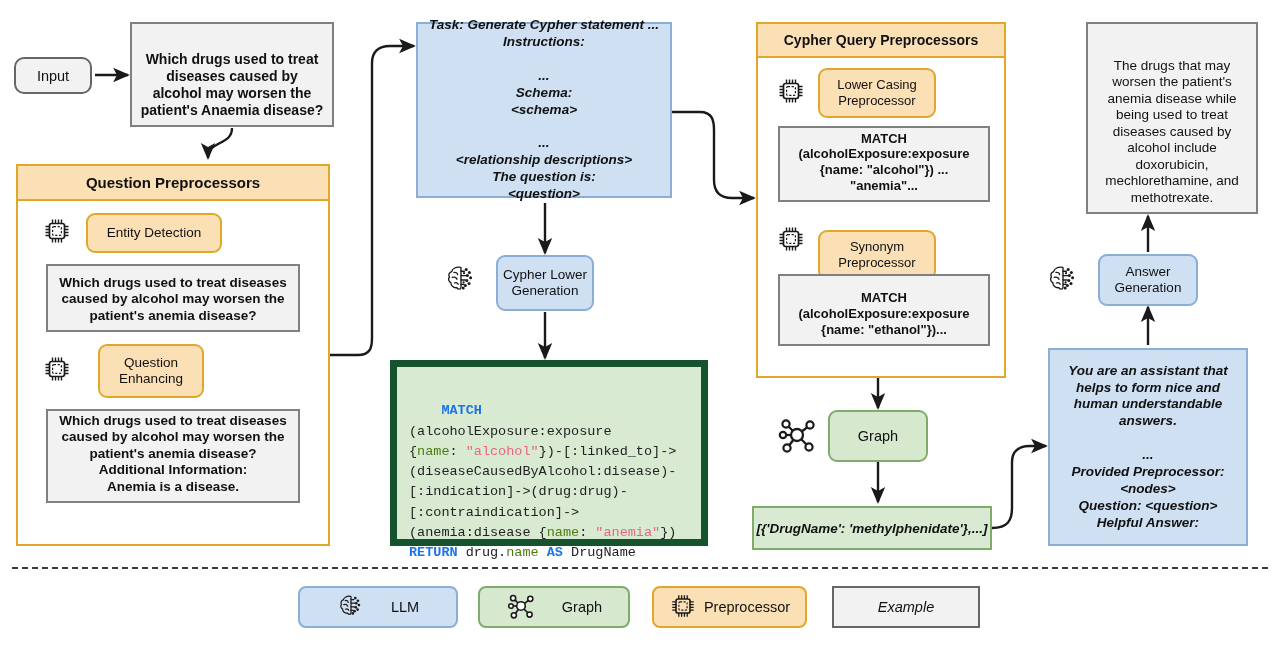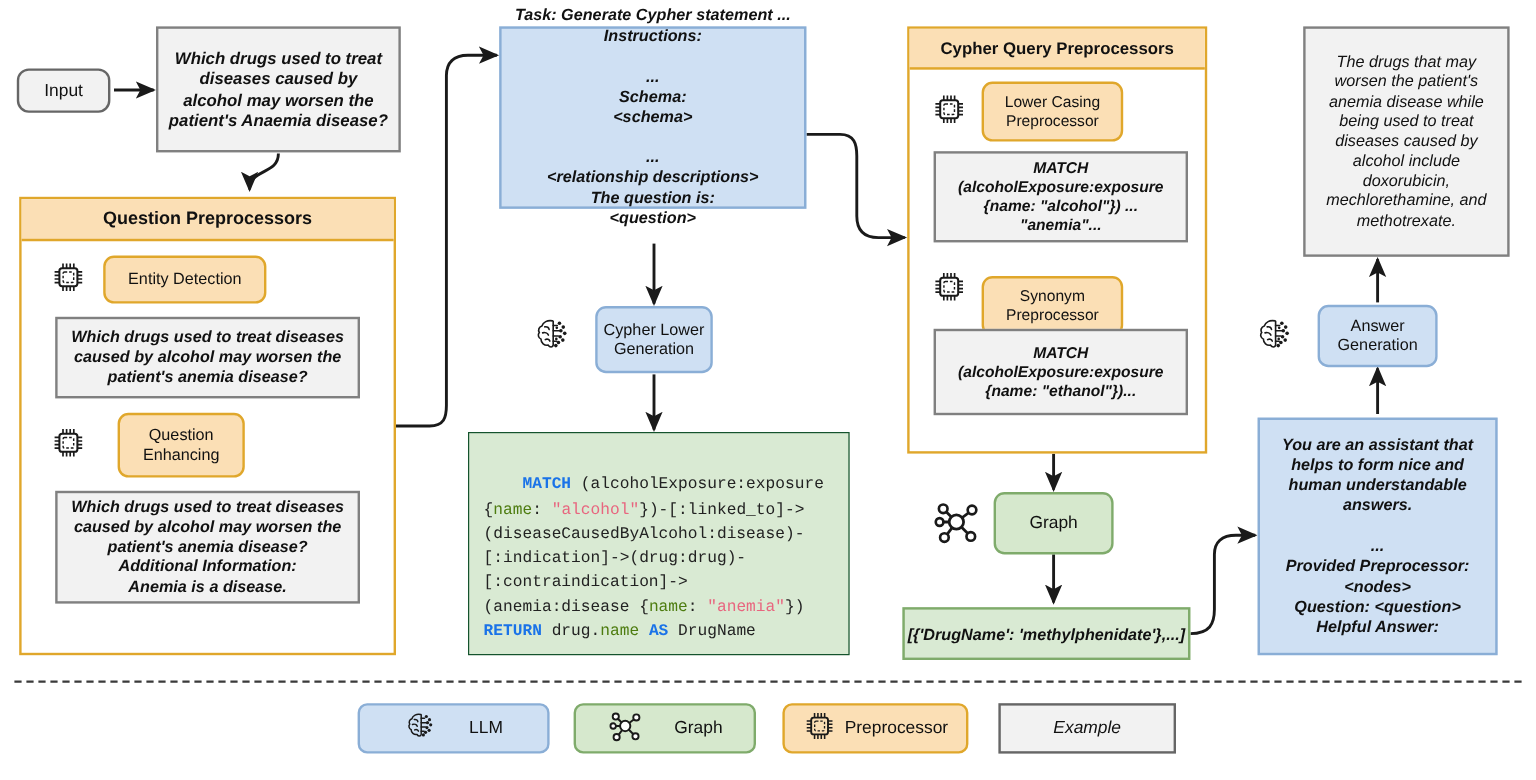--- a/index.html
+++ b/index.html
@@ -188,7 +188,7 @@
     </div>
   </div>
 
-  <div class="abs llm-prompt" style="left:416px;top:22px;width:256px;height:152px;font-size:13.5px;">
+  <div class="abs llm-prompt" style="left:416px;top:22px;width:256px;height:176px;font-size:13.5px;">
     <span>
       <span>Task: Generate Cypher statement ...</span><br>
       <span>Instructions:</span><br><br>

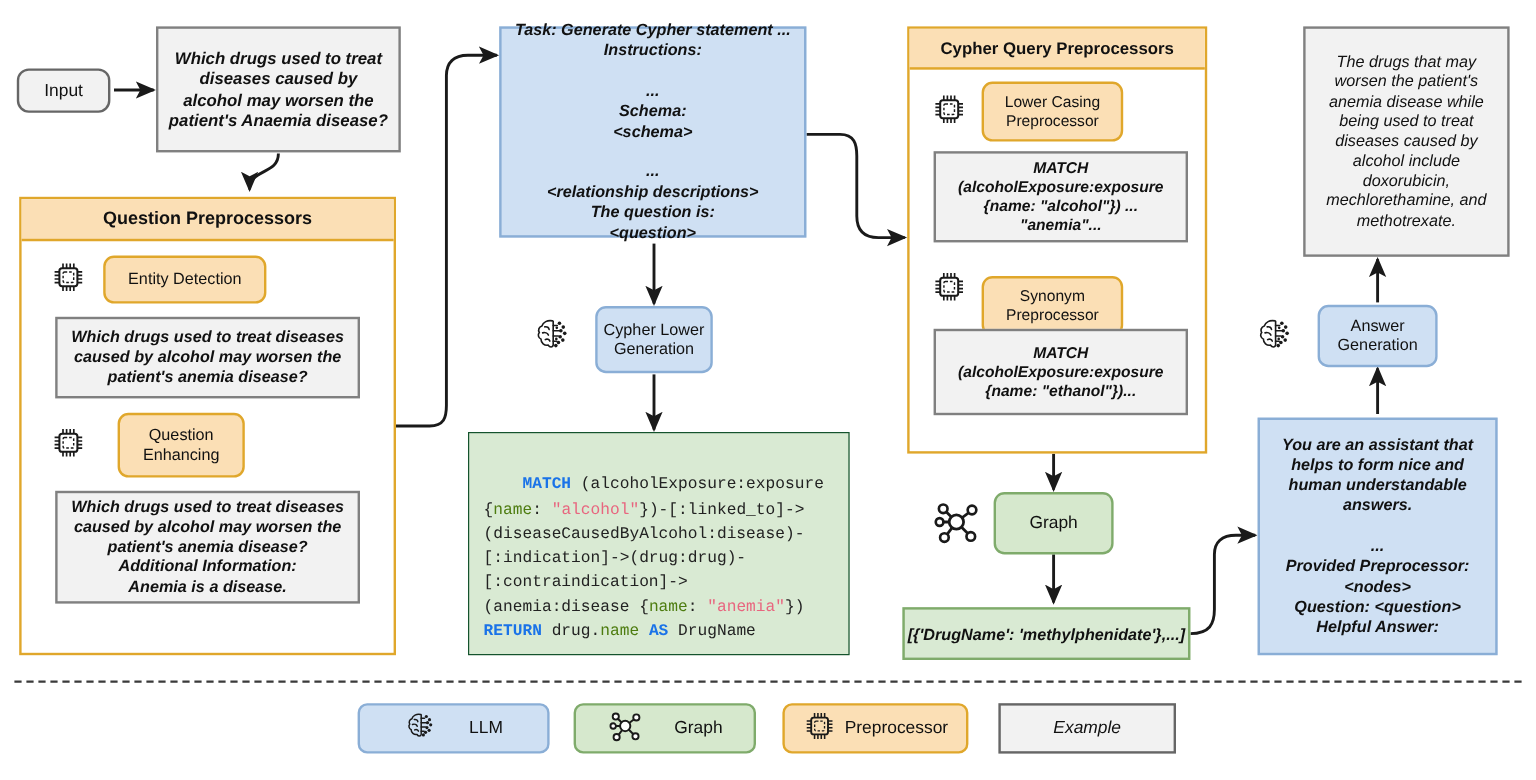--- a/index.html
+++ b/index.html
@@ -15,8 +15,8 @@
   
   .ex-box{
     background:#f2f2f2;border:2px solid #808080;
-    font-style:italic;font-weight:bold;
-    display:flex;align-items:center;justify-content:center;
+    font-weight:bold;
+    display:flex;align-items:flex-end;justify-content:center;
     text-align:center;line-height:1.22;
     padding:6px 8px;
   }

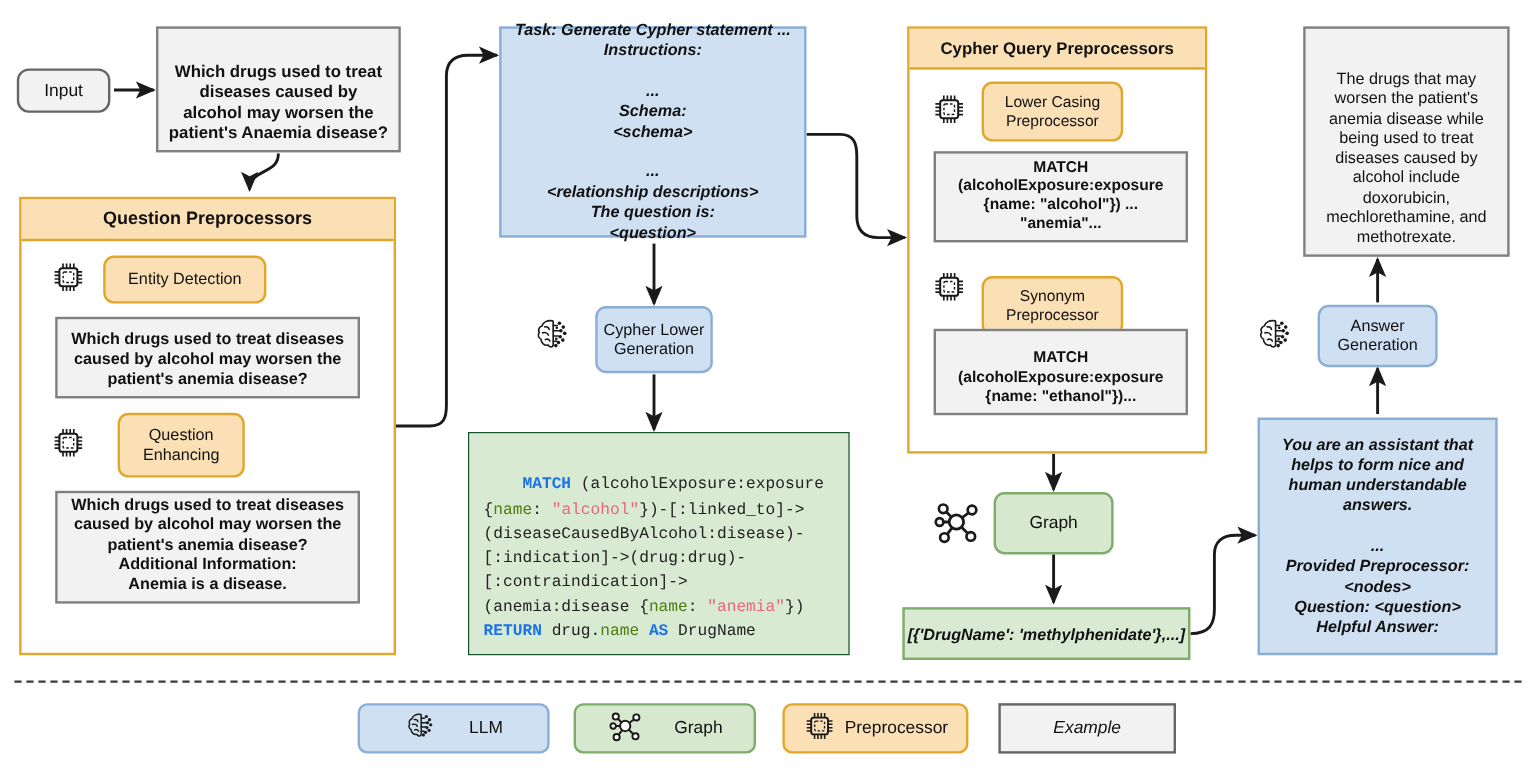--- a/index.html
+++ b/index.html
@@ -63,7 +63,7 @@
 
   
   .code-box{
-    background:#d9ead3;border:1px solid #14532d;
+    background:#d9ead3;border:7px solid #14532d;
     font-family:"Liberation Mono", monospace;
     font-size:13.5px;line-height:1.5;
     padding:14px 12px 10px 12px;

